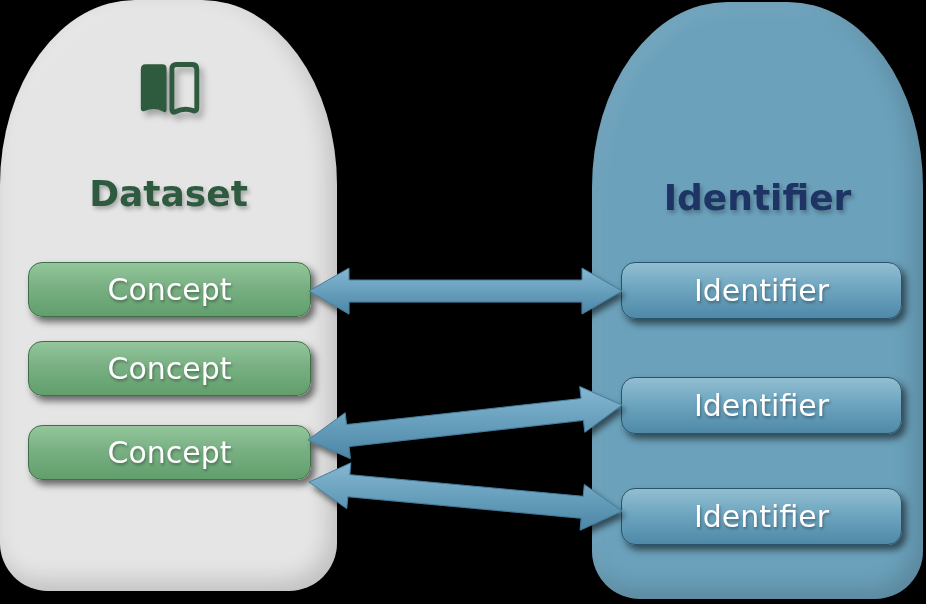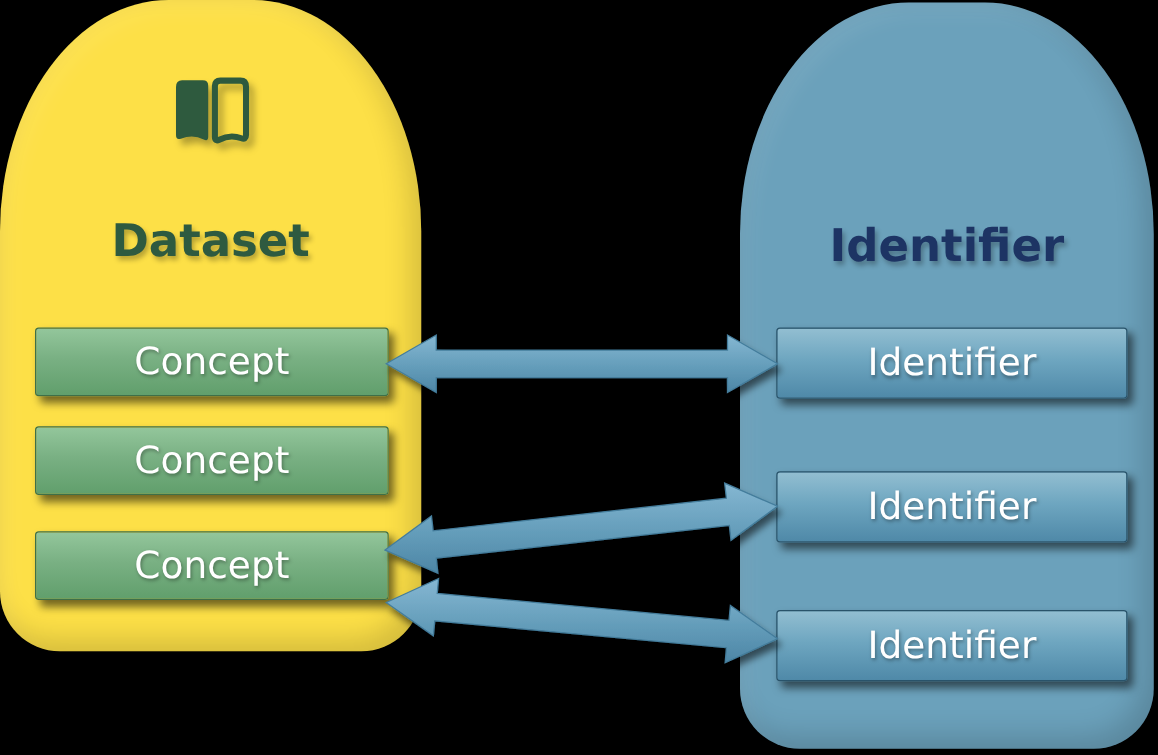--- a/index.html
+++ b/index.html
@@ -16,7 +16,7 @@
                 inset 8px 10px 16px rgba(255,255,255,0.07),
                 5px 7px 12px rgba(0,0,0,0.5);
   }
-  #dataset-panel { left:0; top:8; width:337px; height:521px; background:#fde047; }
+  #dataset-panel { left:0; top:8; width:337px; height:591px; background:#e5e5e5; }
   #identifier-panel { left:592px; top:2px; width:331px; height:597px; background:#6ba1bb; }
 
   .panel-icon { position:absolute; left:50%; transform:translateX(-50%); }

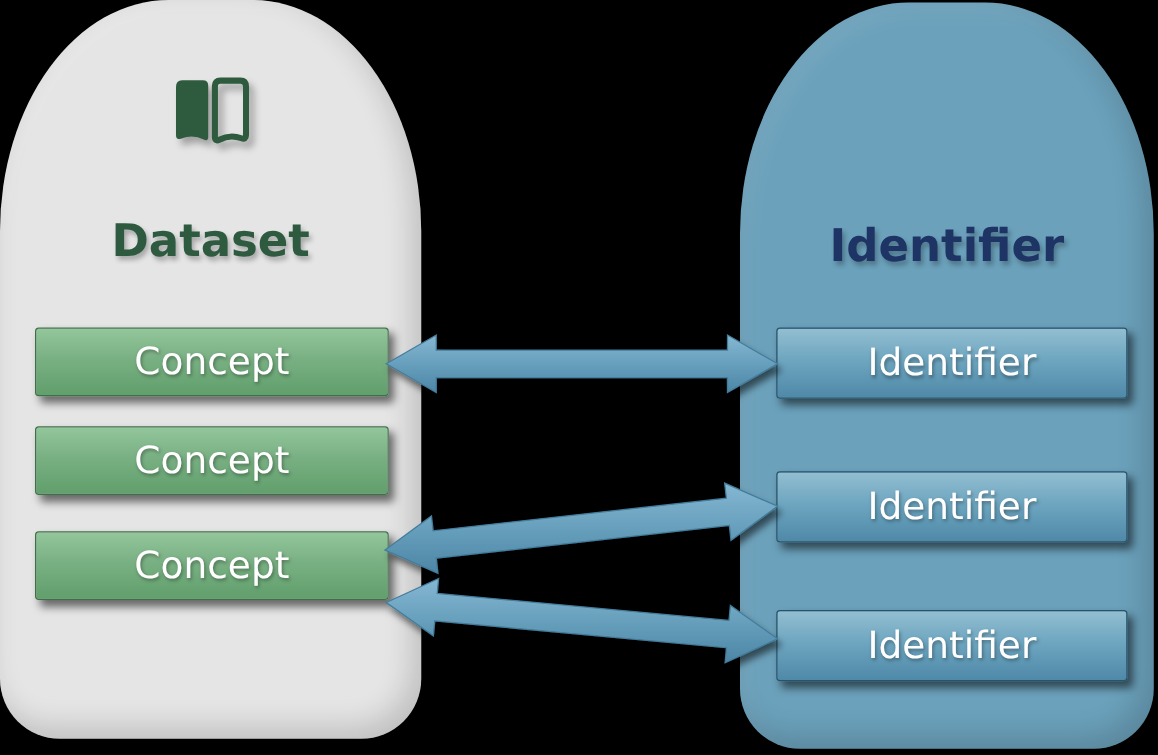--- a/index.html
+++ b/index.html
@@ -38,7 +38,7 @@
   
   .box {
     position:absolute; display:flex; align-items:center; justify-content:center;
-    color:#ffffff; font-size:30px; border-radius:3px;
+    color:#ffffff; font-size:30px; border-radius:14px;
     text-shadow:1px 2px 3px rgba(0,0,0,0.35);
     box-shadow:4px 5px 7px rgba(0,0,0,0.55);
   }

